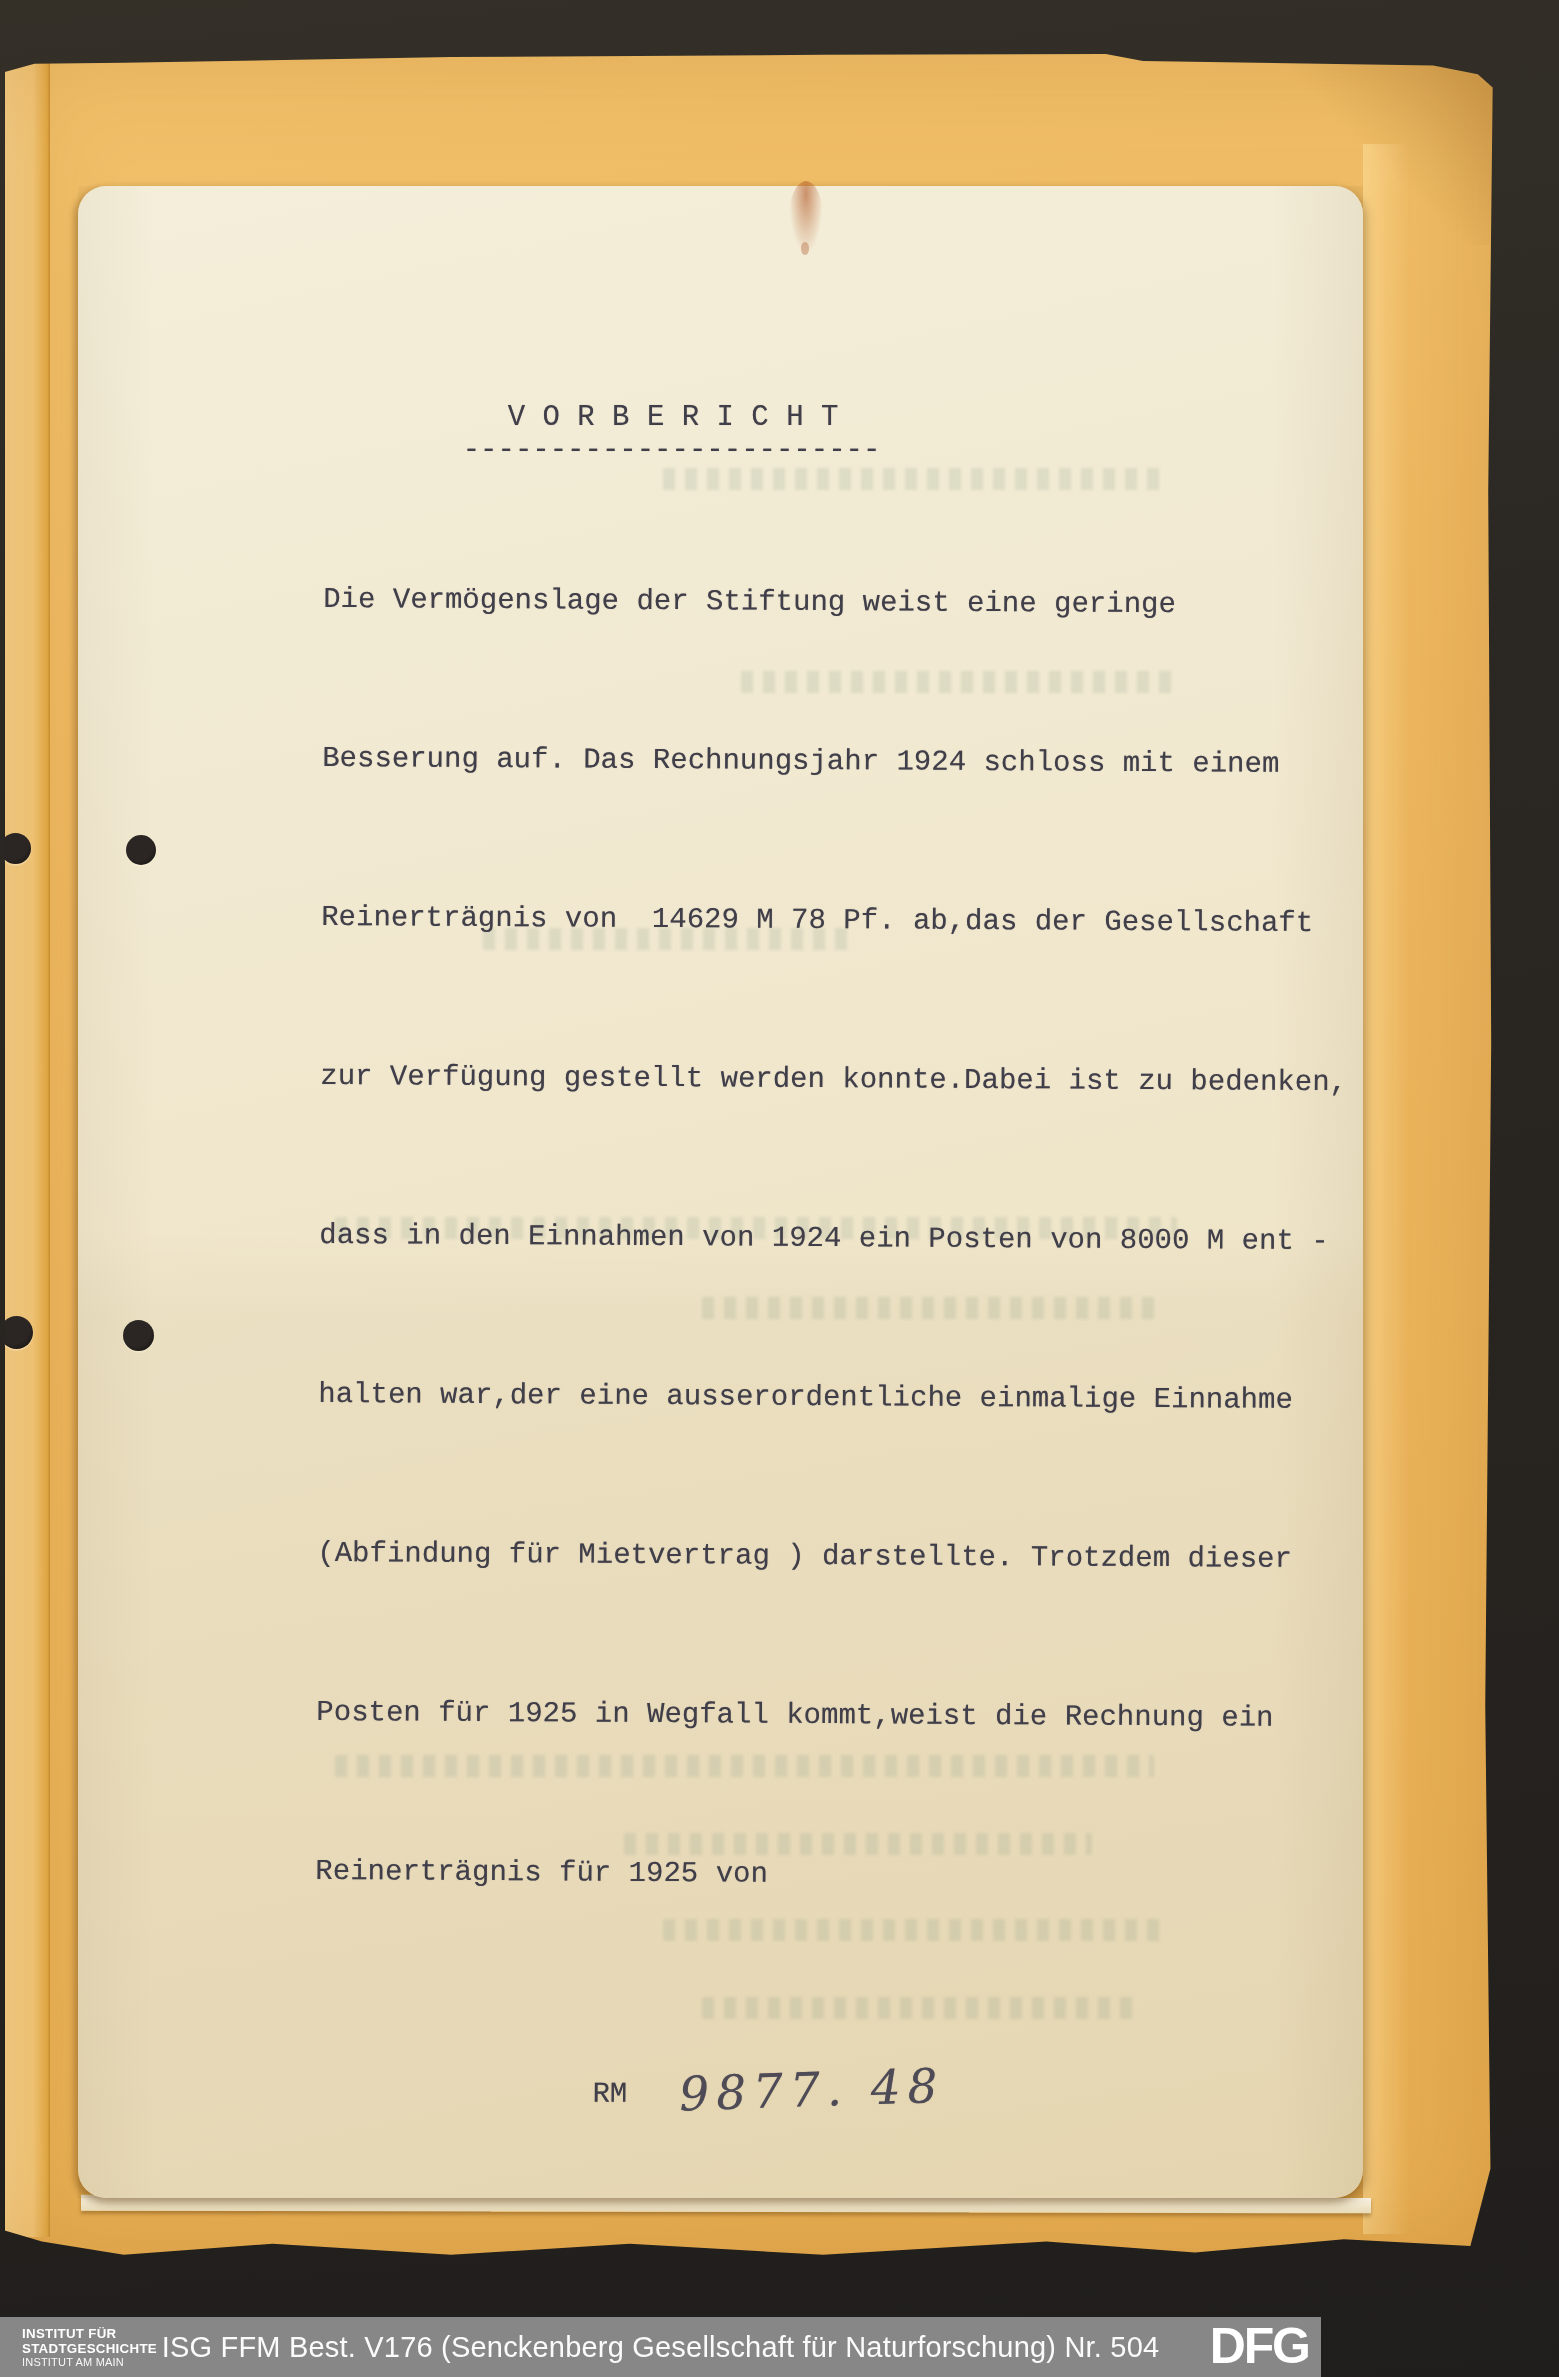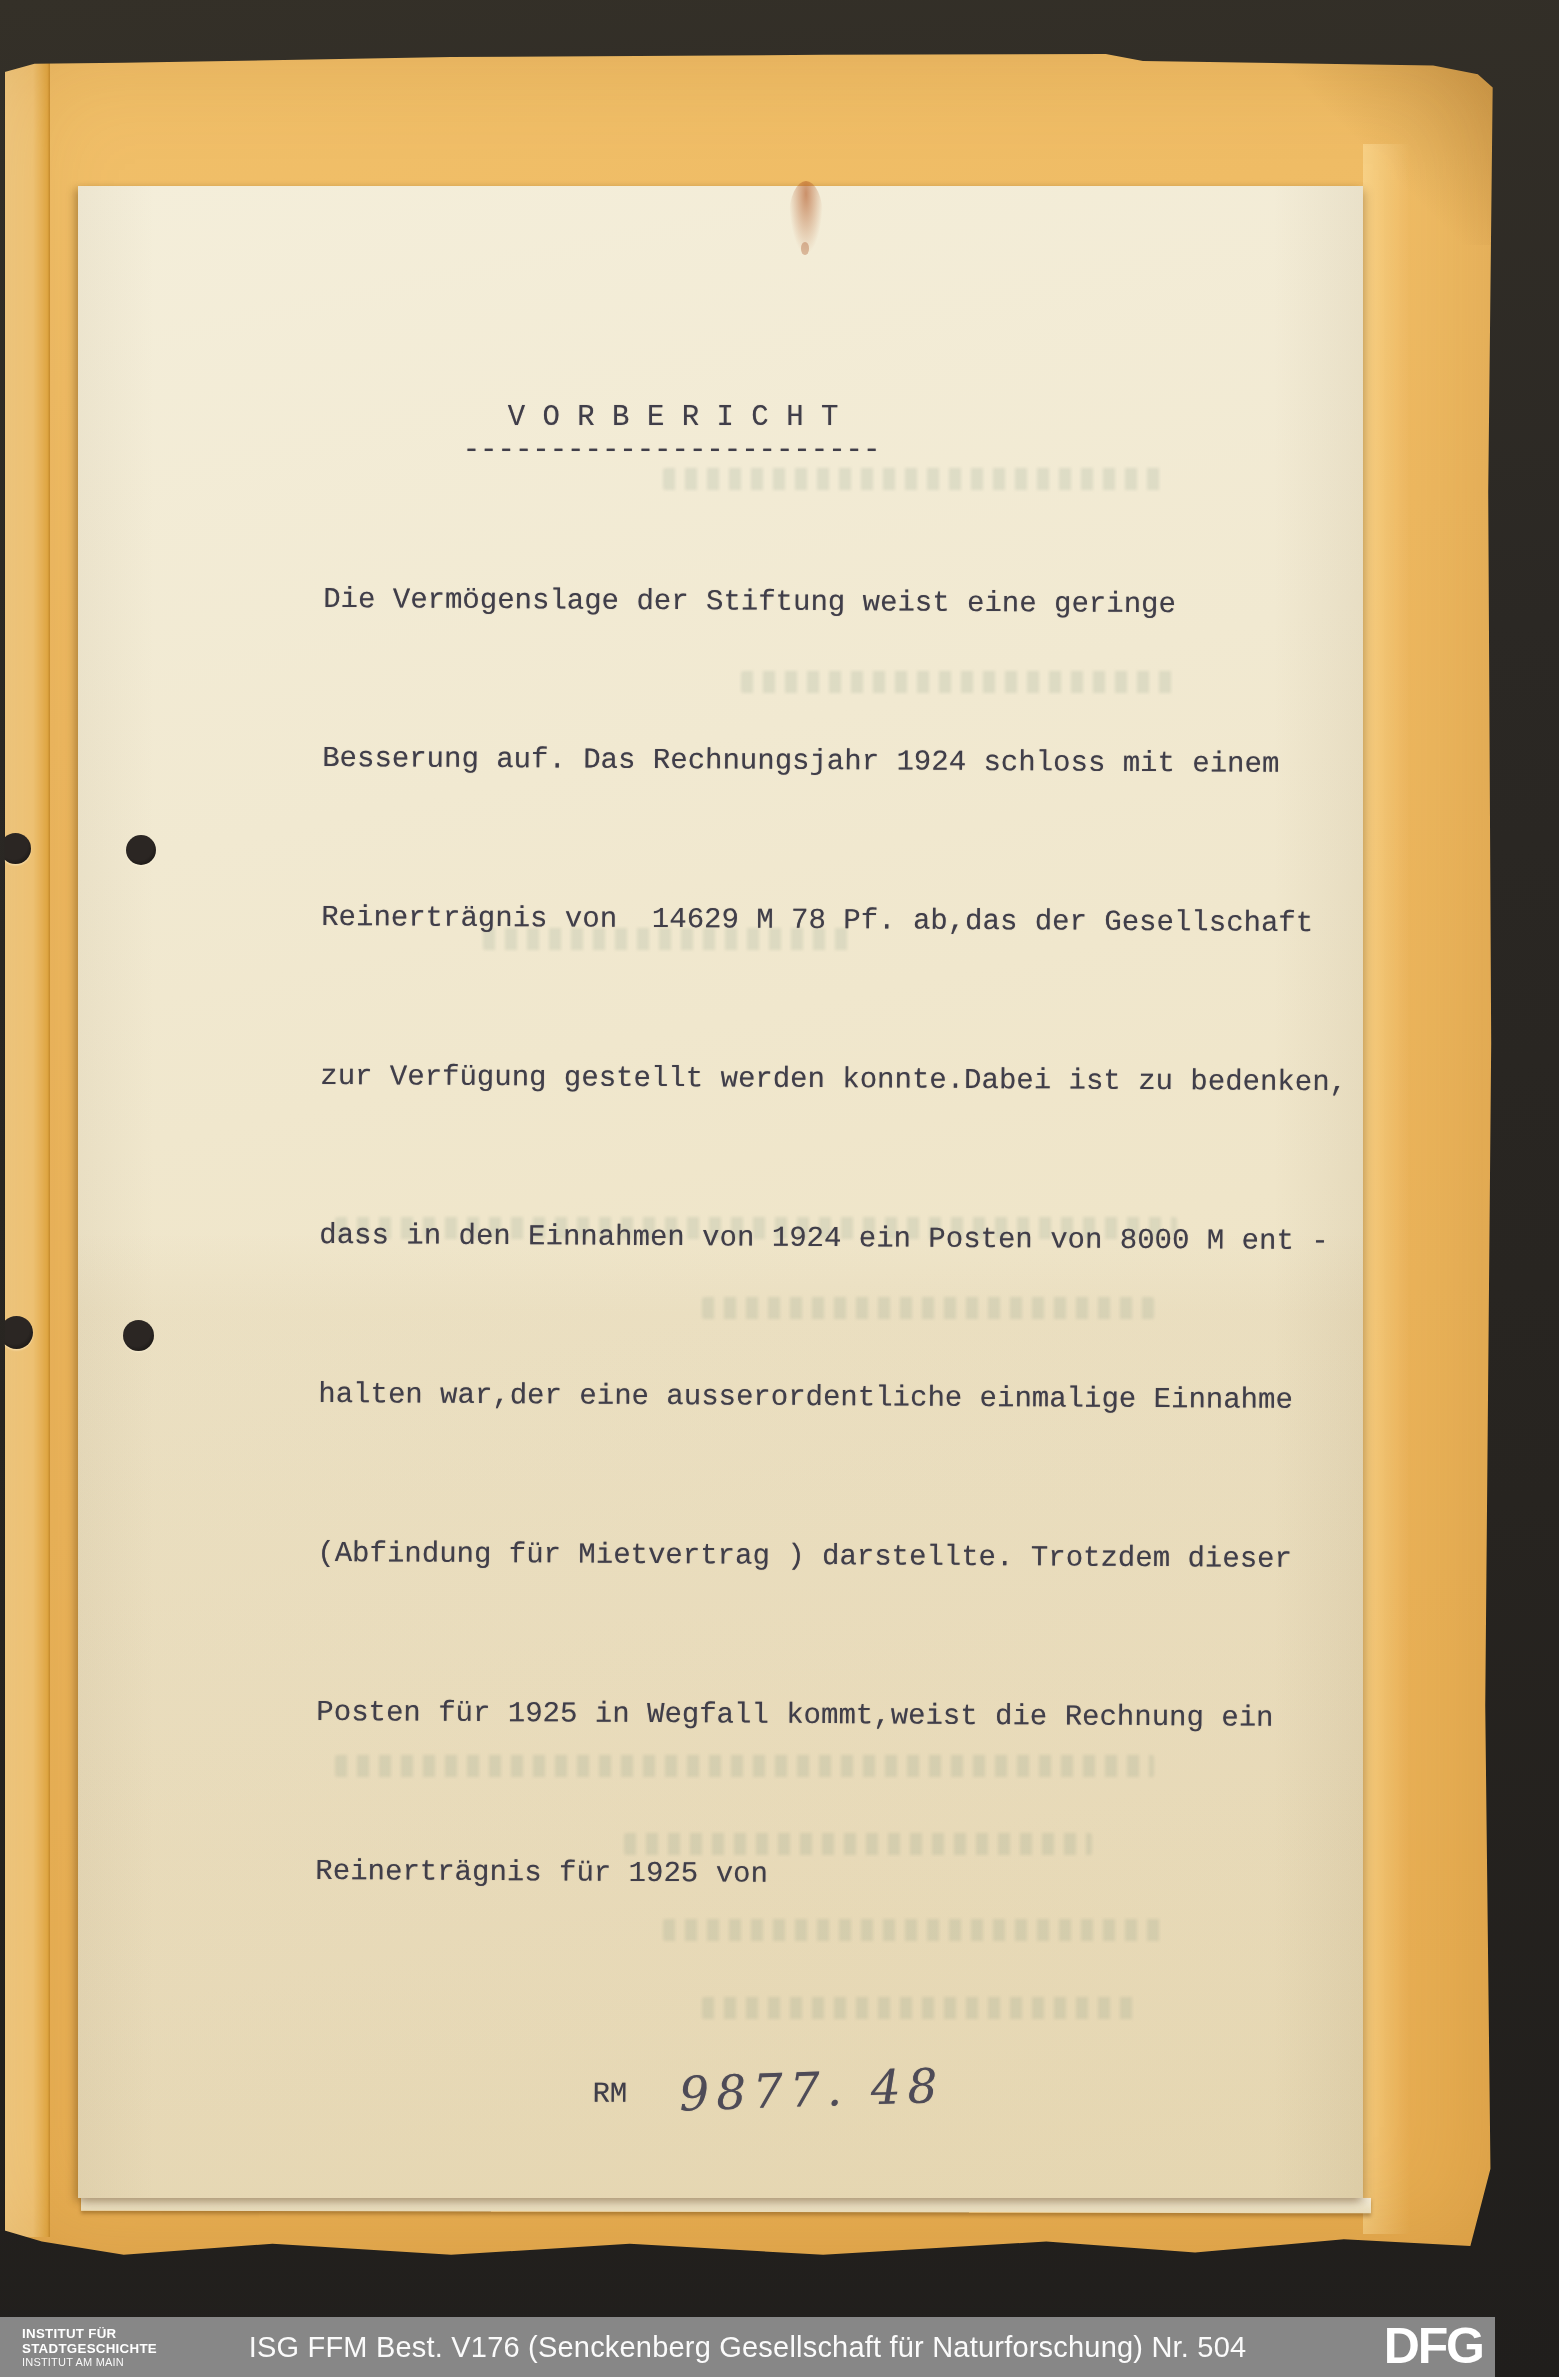--- a/index.html
+++ b/index.html
@@ -37,7 +37,7 @@
     box-shadow:0 3.1px 3.9px rgba(100,62,12,.4);transform:rotate(.12deg);}
   .paper{position:absolute;left:73px;top:136px;width:1285px;height:2012px;
     background:linear-gradient(168deg,#f4eeda 0%,#f1e9d1 30%,#efe5c9 55%,#ede1c2 80%,#ebdebb 100%);
-    box-shadow:-3.9px 3.1px 7.8px rgba(100,62,12,.32),3.1px 4.7px 9.4px rgba(100,62,12,.30);}
+    box-shadow:-3.9px 3.1px 7.8px rgba(100,62,12,.32),3.1px 4.7px 9.4px rgba(100,62,12,.30);border-radius:28px;}
   .paper-shade{position:absolute;inset:0;
     background:linear-gradient(90deg,rgba(120,90,40,.06) 0%,rgba(120,90,40,0) 6%,rgba(120,90,40,0) 93%,rgba(120,90,40,.08) 100%),
       linear-gradient(180deg,rgba(120,90,40,0) 0%,rgba(120,90,40,0) 52%,rgba(150,110,40,.05) 56%,rgba(150,110,40,.07) 100%);}

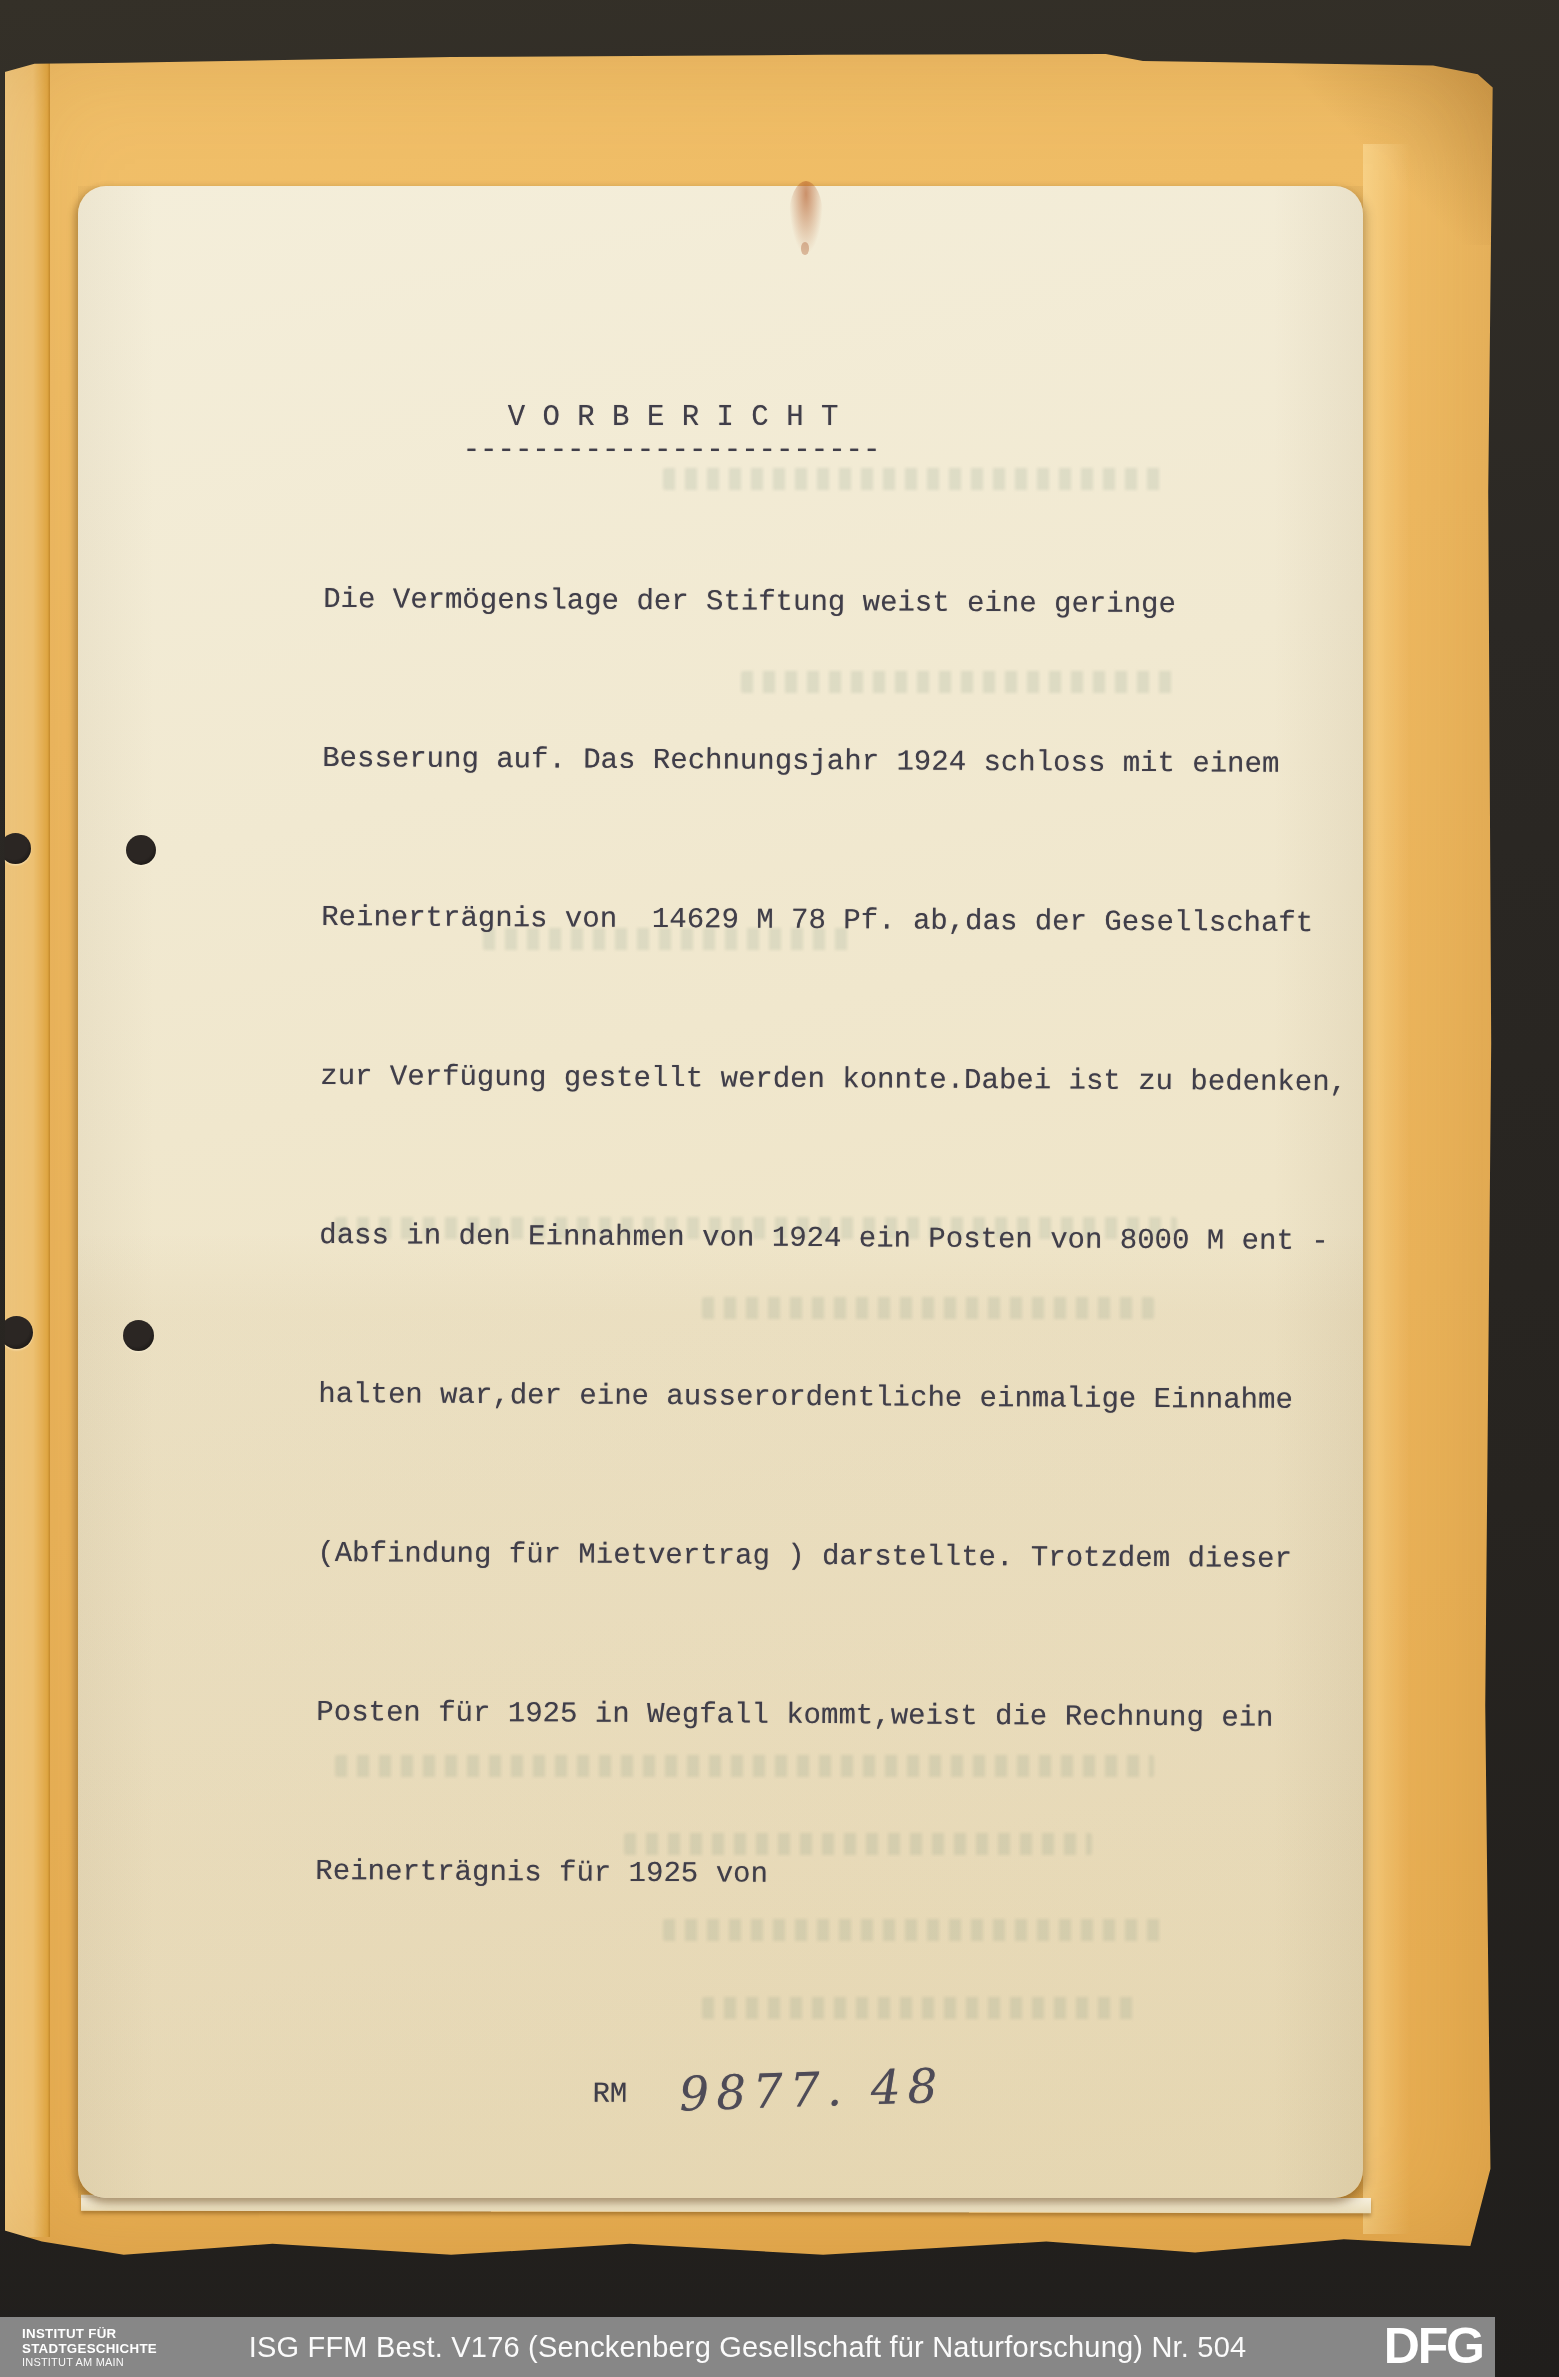--- a/index.html
+++ b/index.html
@@ -63,7 +63,7 @@
   .hand1{font-size:47px;letter-spacing:7px;color:#4e4b57;transform:rotate(-2.2deg) translateY(3.1px);}
 
   
-  .bar{position:absolute;left:0;top:2317px;width:1495px;height:60px;background:#878787;
+  .bar{position:absolute;left:0;top:2317px;width:1321px;height:60px;background:#878787;
     display:flex;align-items:center;justify-content:center;}
   .isg{position:absolute;left:22px;top:50%;transform:translateY(-50%);color:#fff;line-height:1.14;}
   .isg .b{font-size:13.3px;font-weight:bold;letter-spacing:0.3px;}

